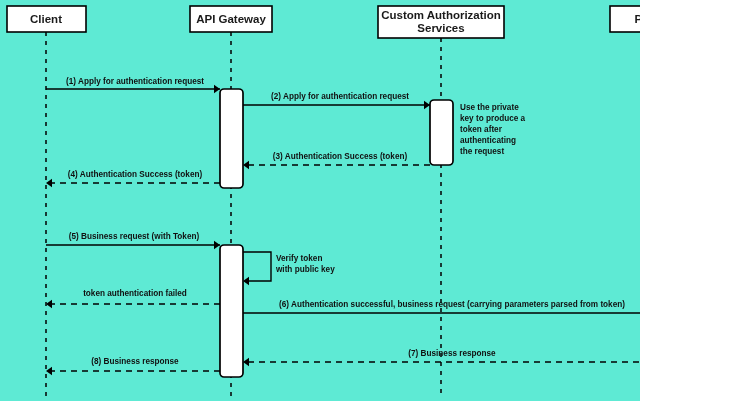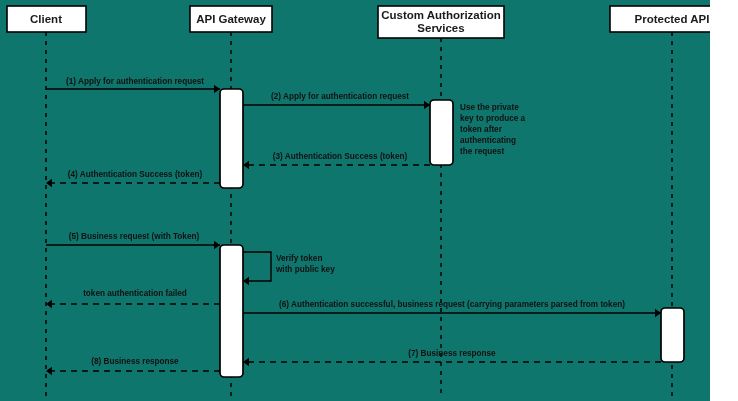--- a/index.html
+++ b/index.html
@@ -9,9 +9,9 @@
   }
   #diagram-root {
     position: relative;
-    width: 710px;
+    width: 640px;
     height: 401px;
-    background: #0f766e;
+    background: #5eead4;
     font-family: "Liberation Sans", sans-serif;
     overflow: hidden;
   }

